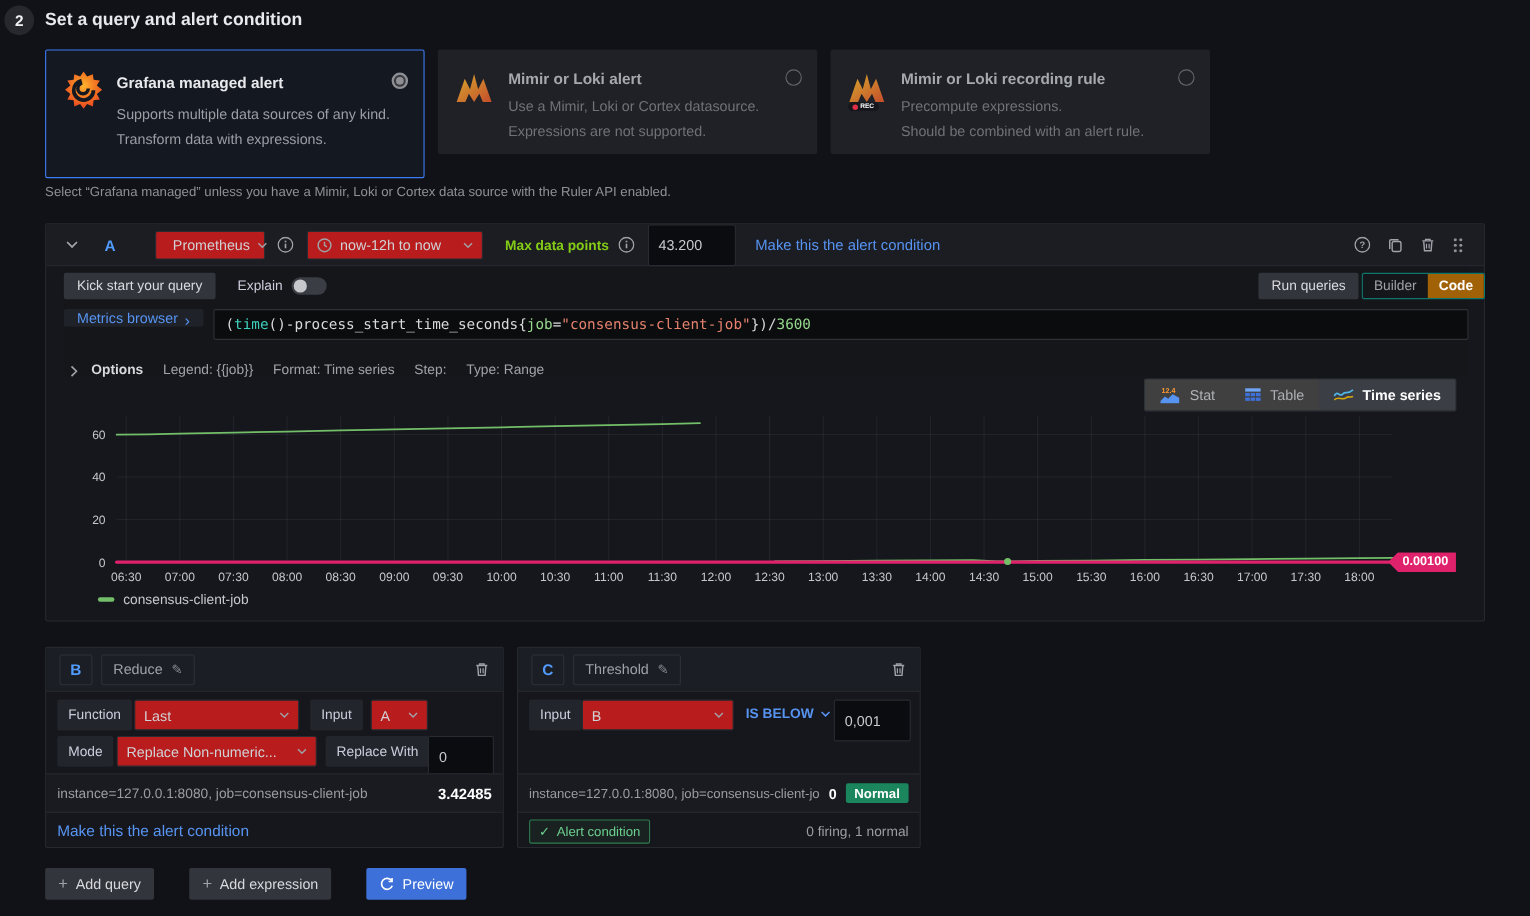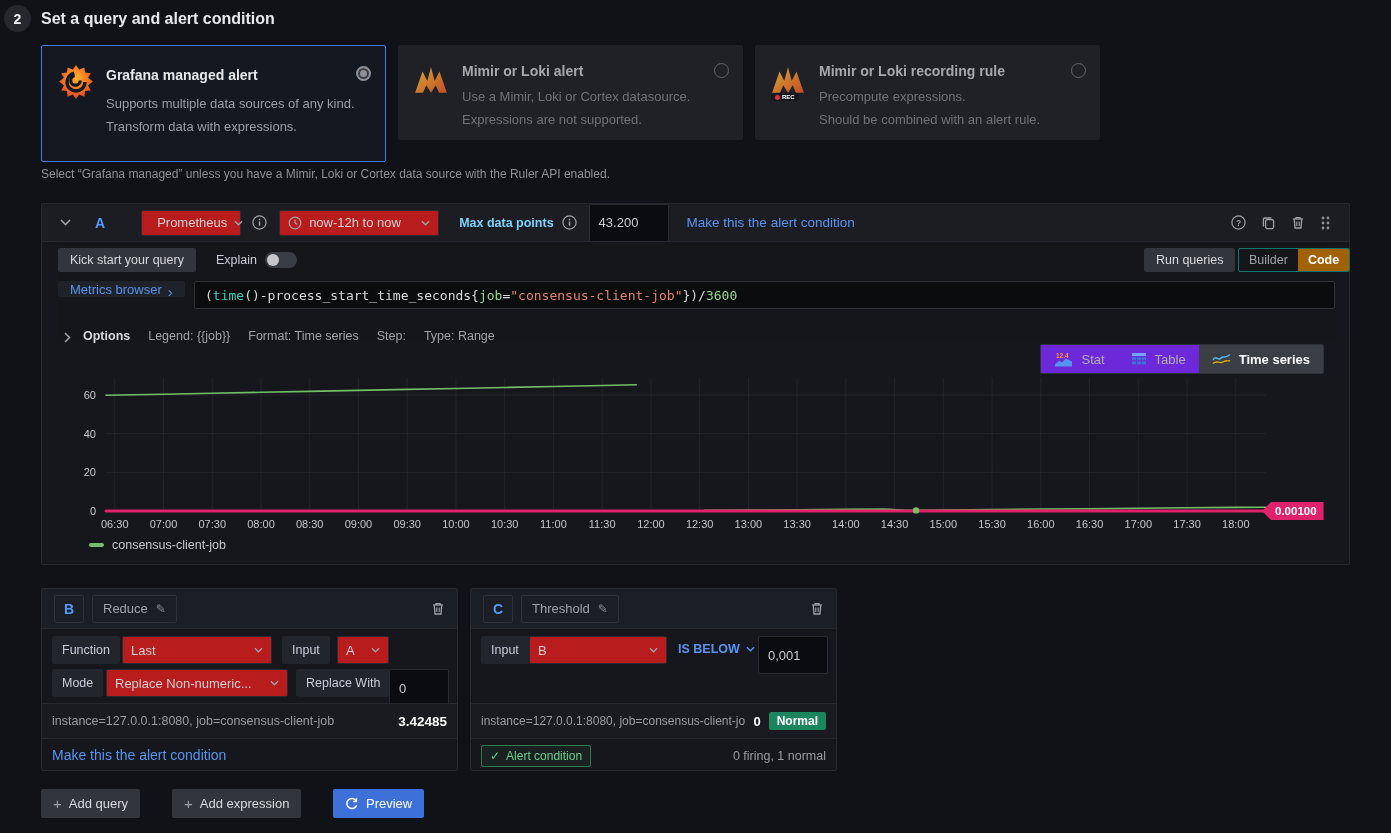--- a/index.html
+++ b/index.html
@@ -188,7 +188,7 @@
             </svg>
           </span>
       </div>
-      <span style="margin-left:20px;font-size:12.5px;font-weight:600;color:#7dd3fc">Max data points</span>
+      <span style="margin-left:20px;font-size:12.5px;font-weight:600;color:#84cc16">Max data points</span>
       <span class="icon-btn" style="margin-left:8px">
         <svg width="15" height="15" viewBox="0 0 15 15">
             <circle cx="7.5" cy="7.5" r="6.6" fill="none" stroke="#9fa2a8" stroke-width="1.2"></circle>

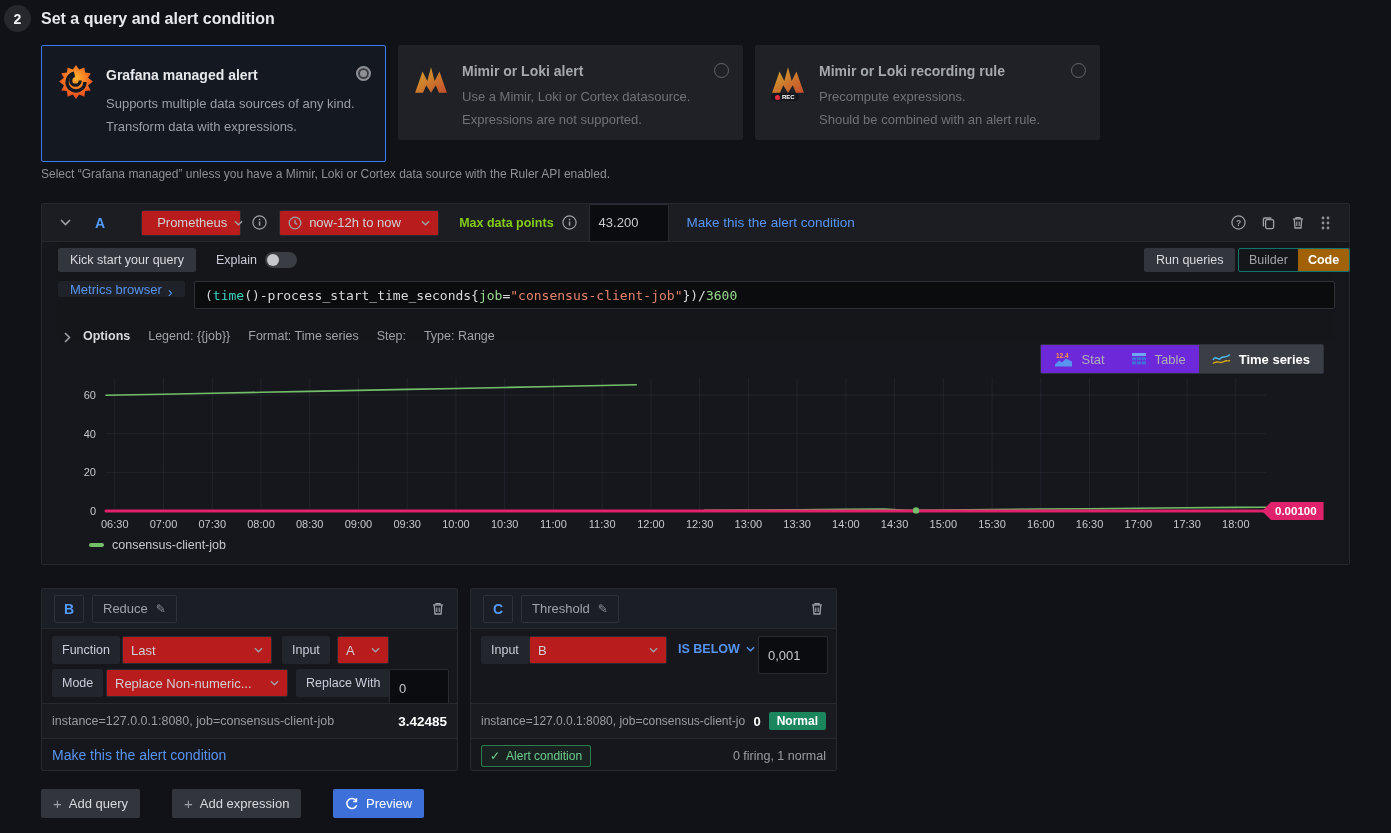--- a/index.html
+++ b/index.html
@@ -41,7 +41,7 @@
 .code-field{background:#0b0c0e;border:1px solid #2c3235;border-radius:2px;height:28px;display:flex;align-items:center;padding:0 10px;font-family:"DejaVu Sans Mono",monospace;font-size:13px;cursor:text}
 .tok-plain{color:#d8d9dd}.tok-fn{color:#3fd0bd}.tok-label{color:#96d98d}.tok-str{color:#e5826e}.tok-num{color:#96d98d}
 .opt-row{position:absolute;display:flex;align-items:flex-end;gap:18px;font-size:12.5px;color:#9fa2a8}
-.viz-group{position:absolute;display:flex;border:1px solid #2c3235;border-radius:2px;background:#6d28d9;overflow:hidden}
+.viz-group{position:absolute;display:flex;border:1px solid #2c3235;border-radius:2px;background:#404040;overflow:hidden}
 .viz-tab{display:flex;align-items:center;gap:8px;height:28px;padding:0 13px;font-size:13px;font-weight:500;color:#aeb0b5;cursor:pointer}
 .viz-tab.active{background:#3b3e45;color:#fff;font-weight:600}
 .badge-pink{position:absolute;background:#e0226c;color:#fff;font-size:11.5px;font-weight:700;height:18px;display:flex;align-items:center;padding:0 7px 0 13px;clip-path:polygon(9px 0,100% 0,100% 100%,9px 100%,0 50%)}

